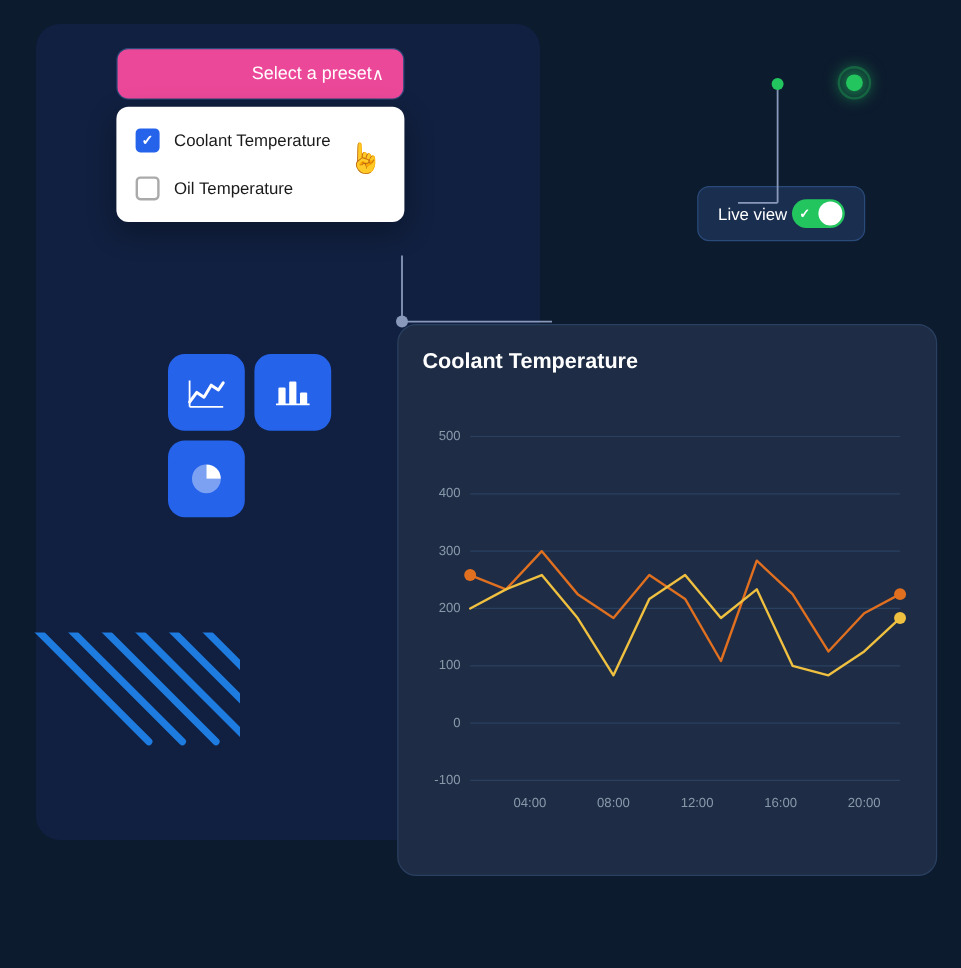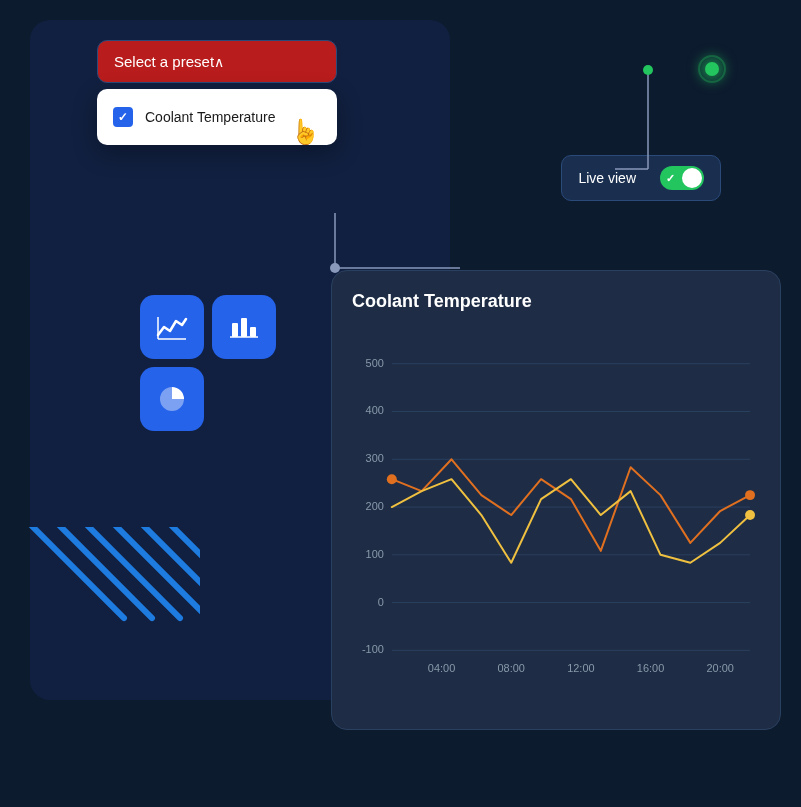--- a/index.html
+++ b/index.html
@@ -51,13 +51,13 @@
       z-index: 10;
     }
     .dropdown-header {
-      background: #b91c1c;
+      background: #ec4899;
       border: 1.5px solid #2a4a7a;
       border-radius: 10px;
       padding: 12px 16px;
       display: flex;
       align-items: center;
-      justify-content: flex-start;
+      justify-content: flex-end;
       cursor: pointer;
       color: #ffffff;
       font-size: 15px;

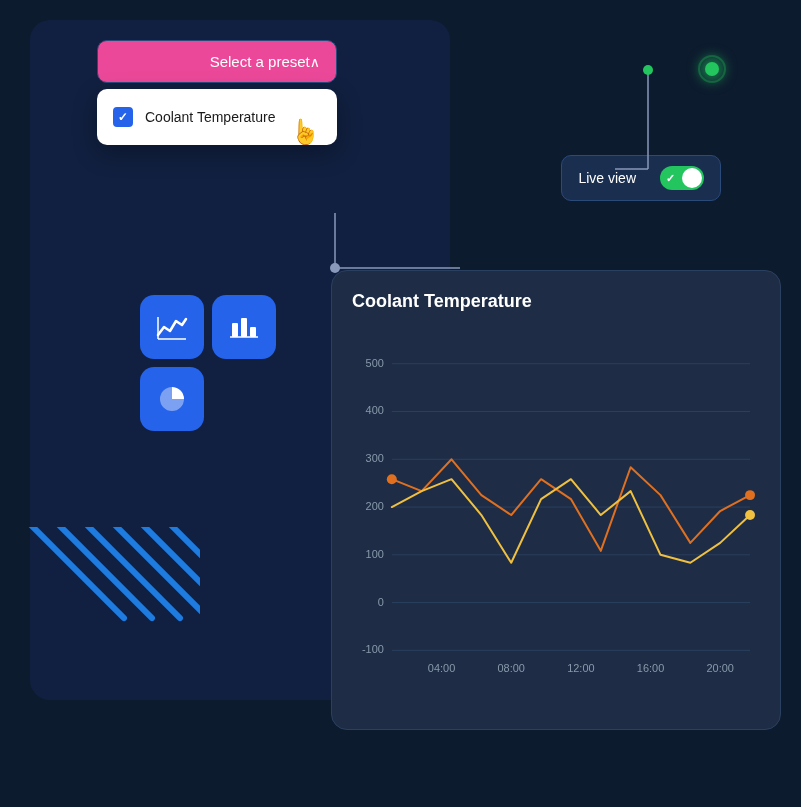--- a/index.html
+++ b/index.html
@@ -283,6 +283,10 @@
       <div class="checkbox checked"></div>
       <span>Coolant Temperature</span>
     </div>
+    <div class="dropdown-item">
+      <div class="checkbox"></div>
+      <span>Oil Temperature</span>
+    </div>
   </div>
 </div>
 

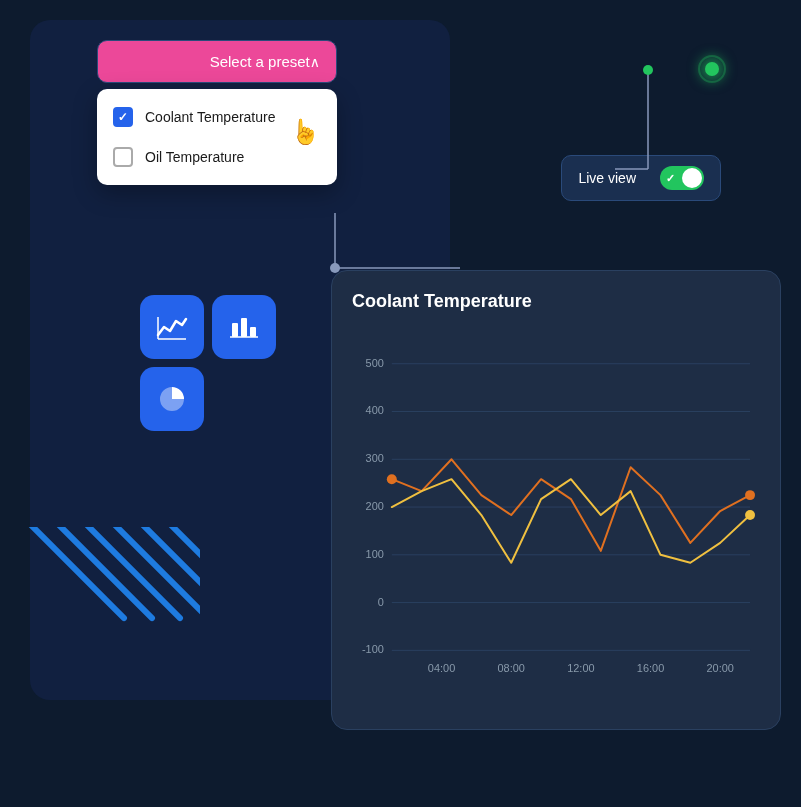--- a/index.html
+++ b/index.html
@@ -120,7 +120,7 @@
       right: 80px;
       display: flex;
       align-items: center;
-      gap: 24px;
+      gap: 4px;
       background: #1a2f50;
       border: 1.5px solid #2a4a7a;
       border-radius: 10px;

